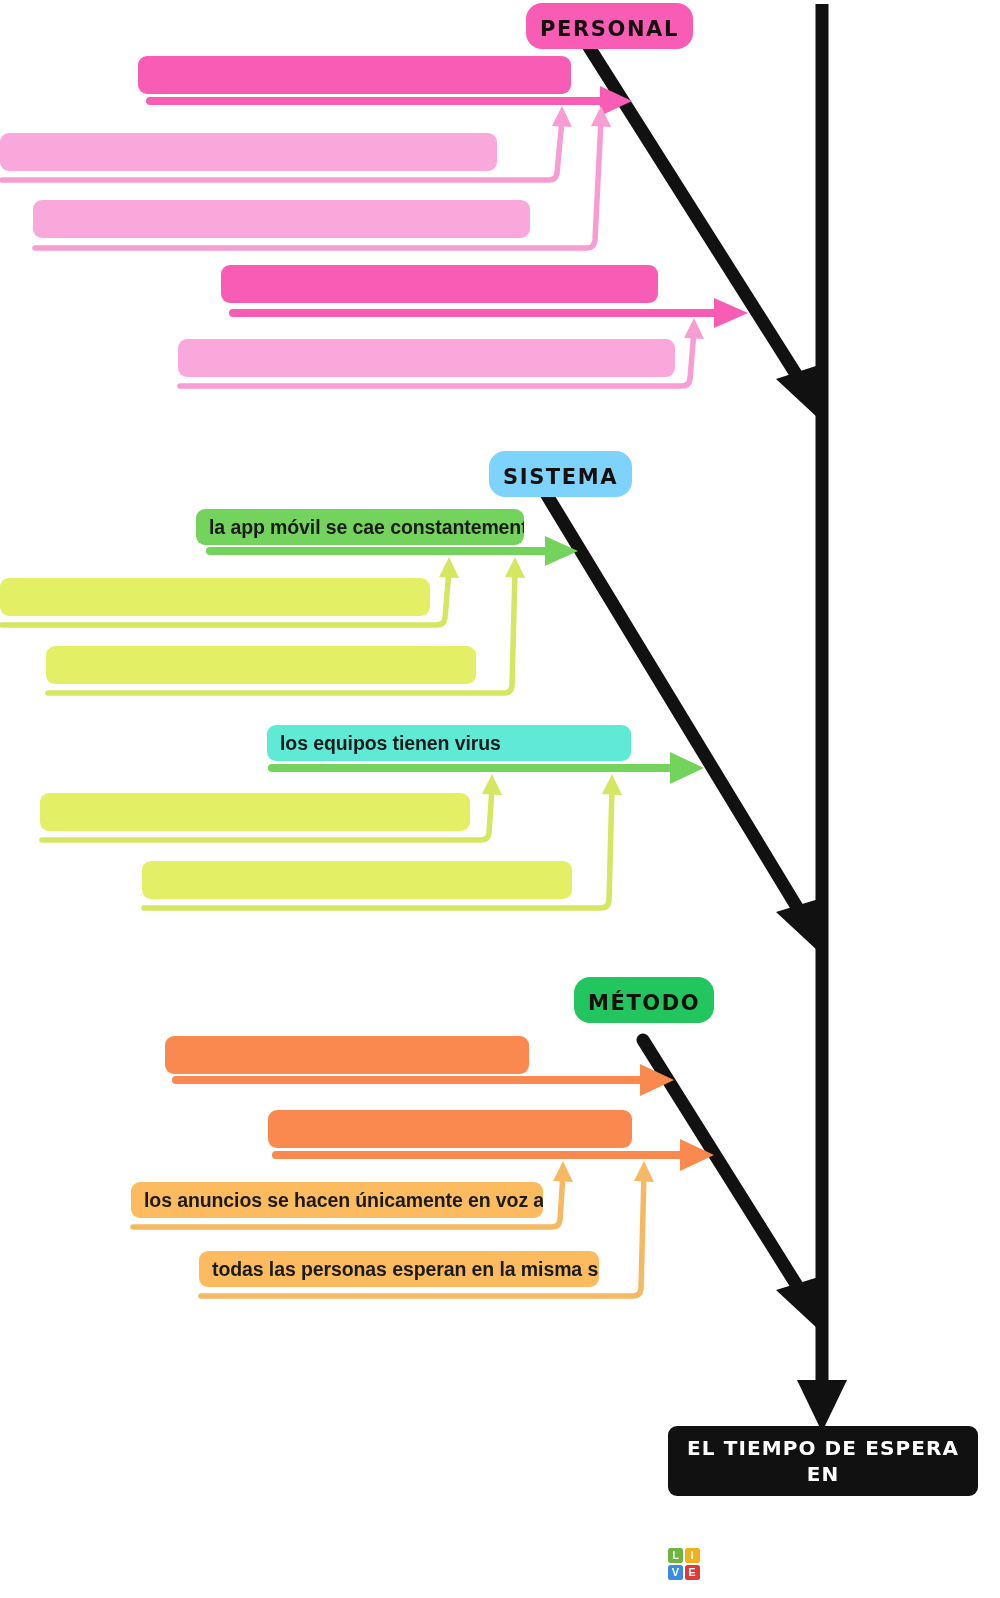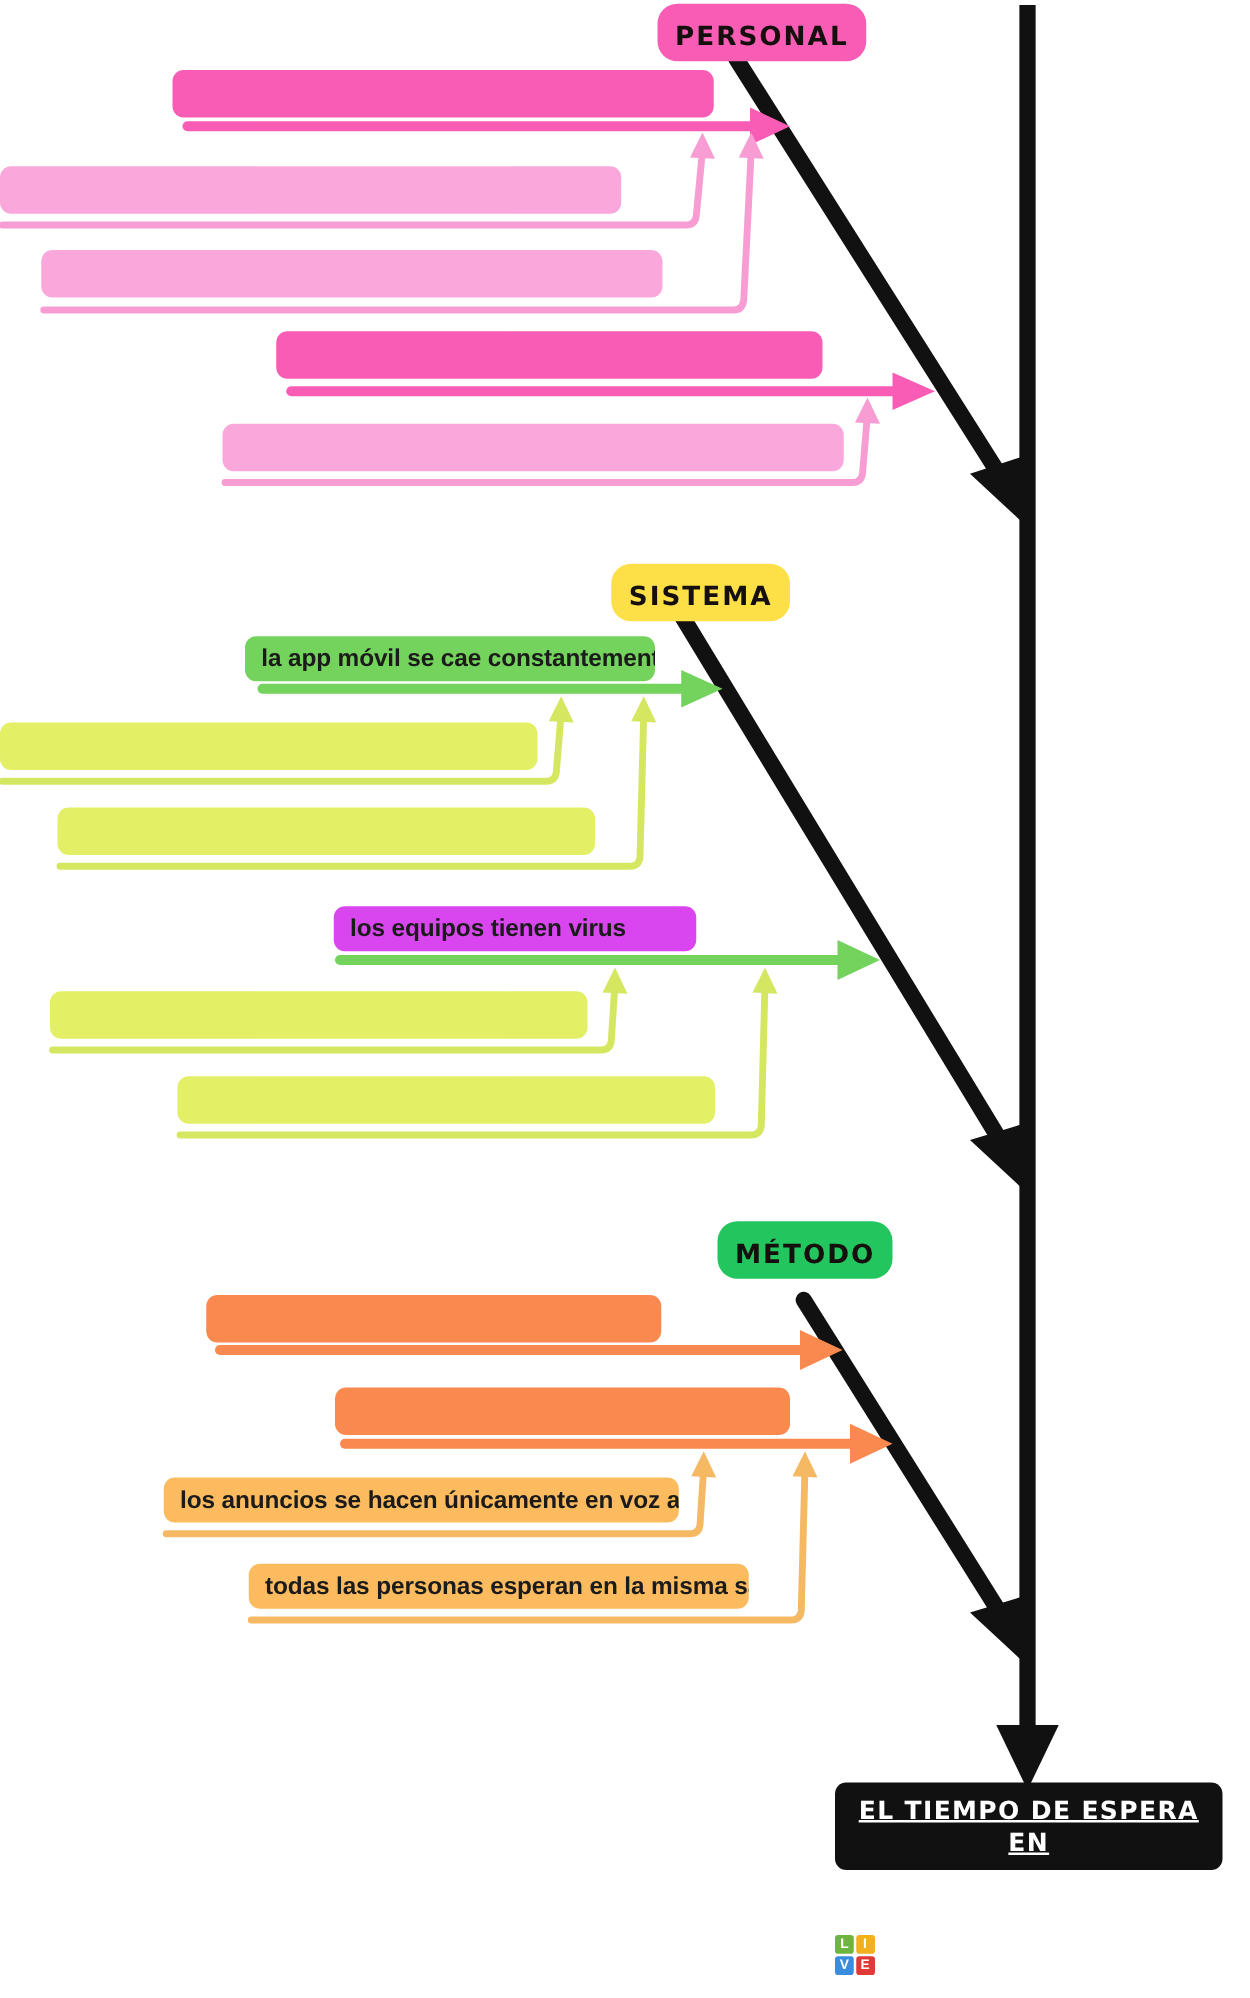--- a/index.html
+++ b/index.html
@@ -190,7 +190,7 @@
 
   <div class="cat-label" style="left:526px; top:3px; background:#f95cb5;">PERSONAL</div>
 
-  <div class="cat-label" style="left:489px; top:451px; background:#fde047;">SISTEMA</div>
+  <div class="cat-label" style="left:489px; top:451px; background:#7dd3fc;">SISTEMA</div>
 
   <div class="cat-label" style="left:574px; top:977px; background:#22c55e;">MÉTODO</div>
 

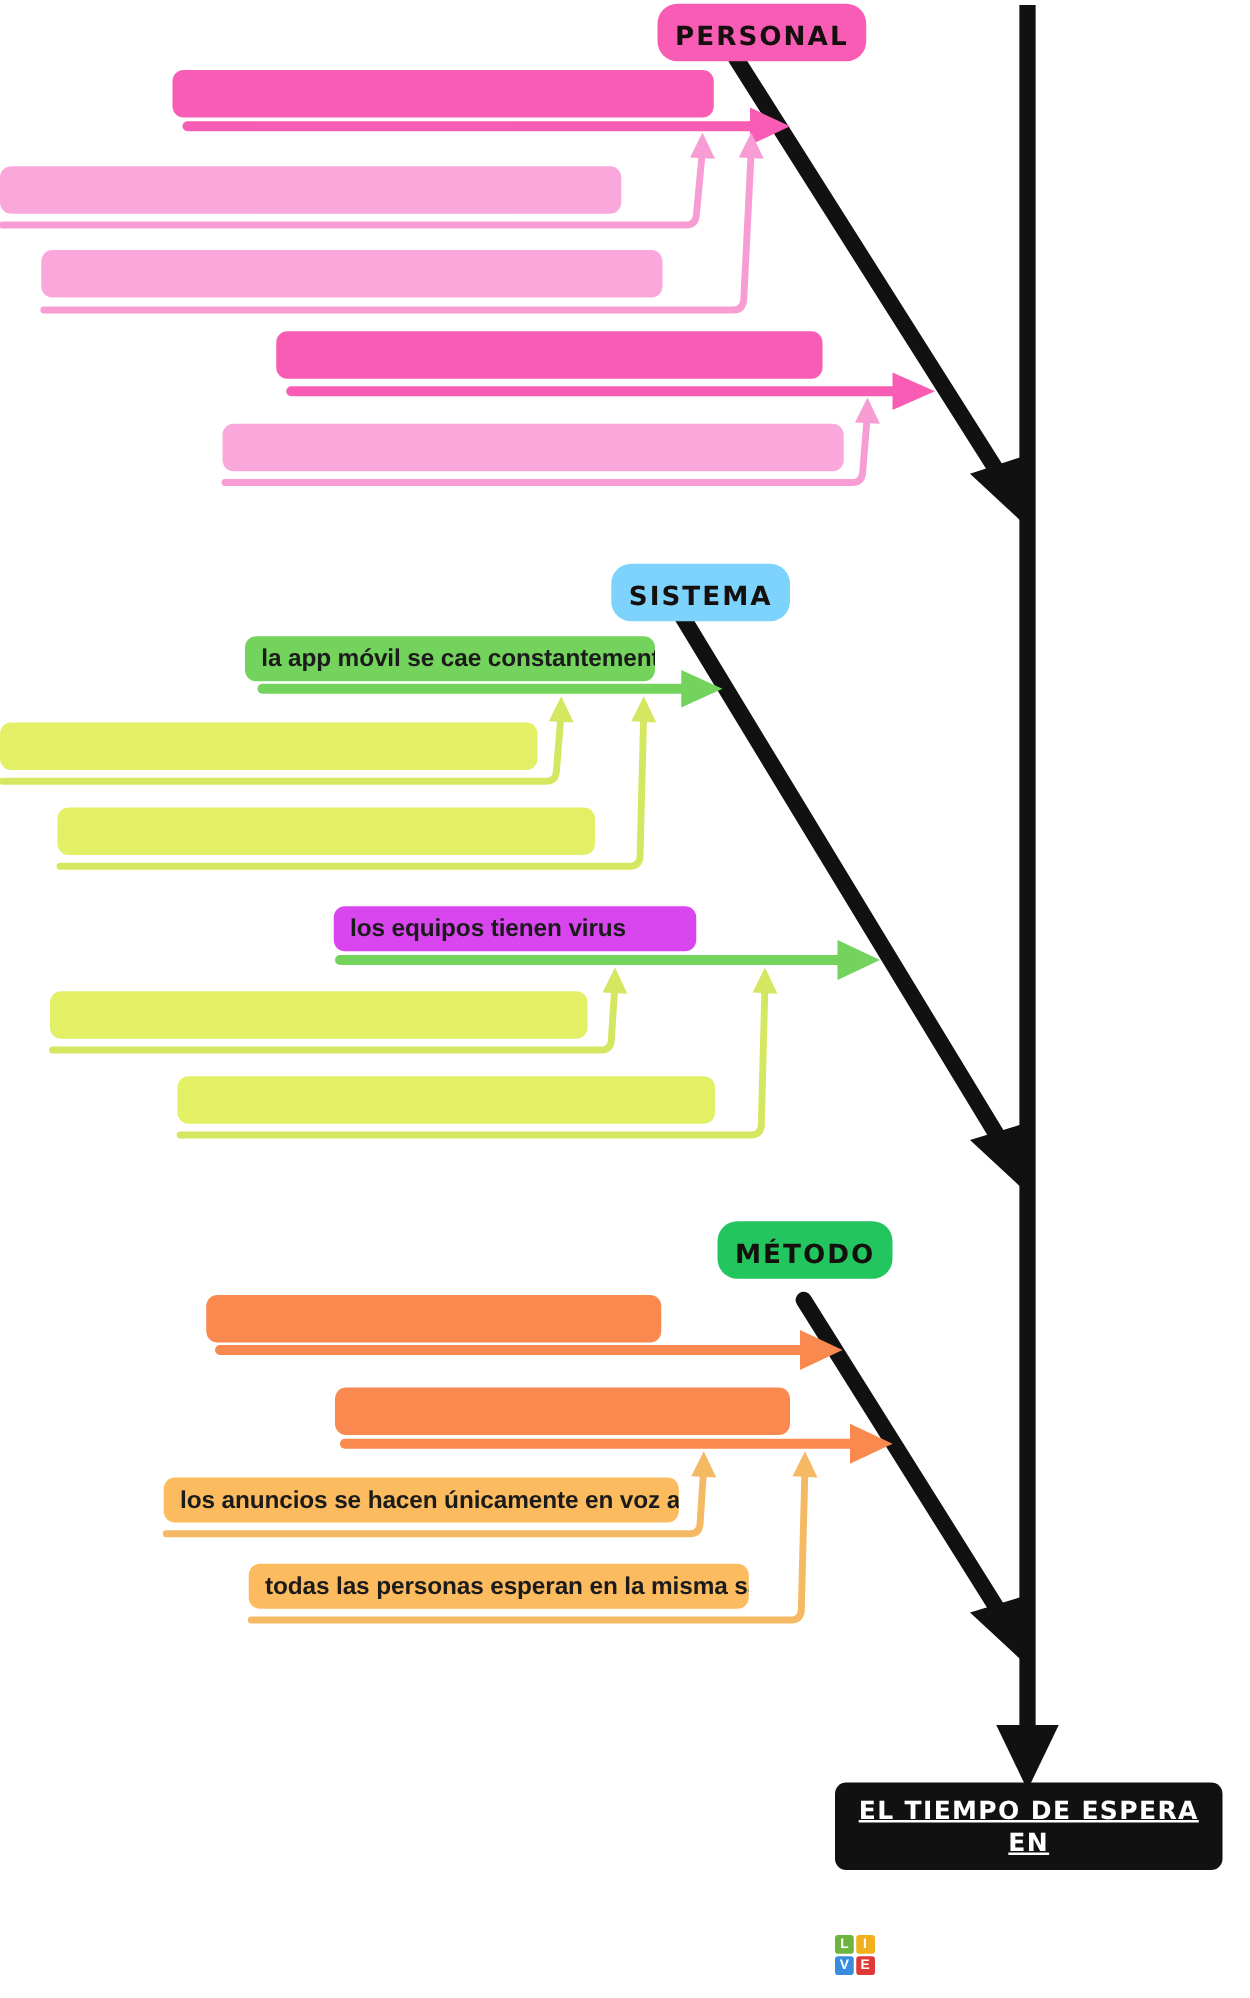--- a/index.html
+++ b/index.html
@@ -203,7 +203,7 @@
   <div class="cause-box" style="left:196px; top:509px; width:328px; height:36px; background:#74d35c;">la app móvil se cae constantemente</div>
   <div class="cause-box" style="left:0px; top:578px; width:430px; height:38px; background:#e3f065;"></div>
   <div class="cause-box" style="left:46px; top:646px; width:430px; height:38px; background:#e3f065;"></div>
-  <div class="cause-box" style="left:267px; top:725px; width:290px; height:36px; background:#d946ef;">los equipos tienen virus</div>
+  <div class="cause-box" style="left:267px; top:725px; width:364px; height:36px; background:#5eead4;">los equipos tienen virus</div>
   <div class="cause-box" style="left:40px; top:793px; width:430px; height:38px; background:#e3f065;"></div>
   <div class="cause-box" style="left:142px; top:861px; width:430px; height:38px; background:#e3f065;"></div>
 

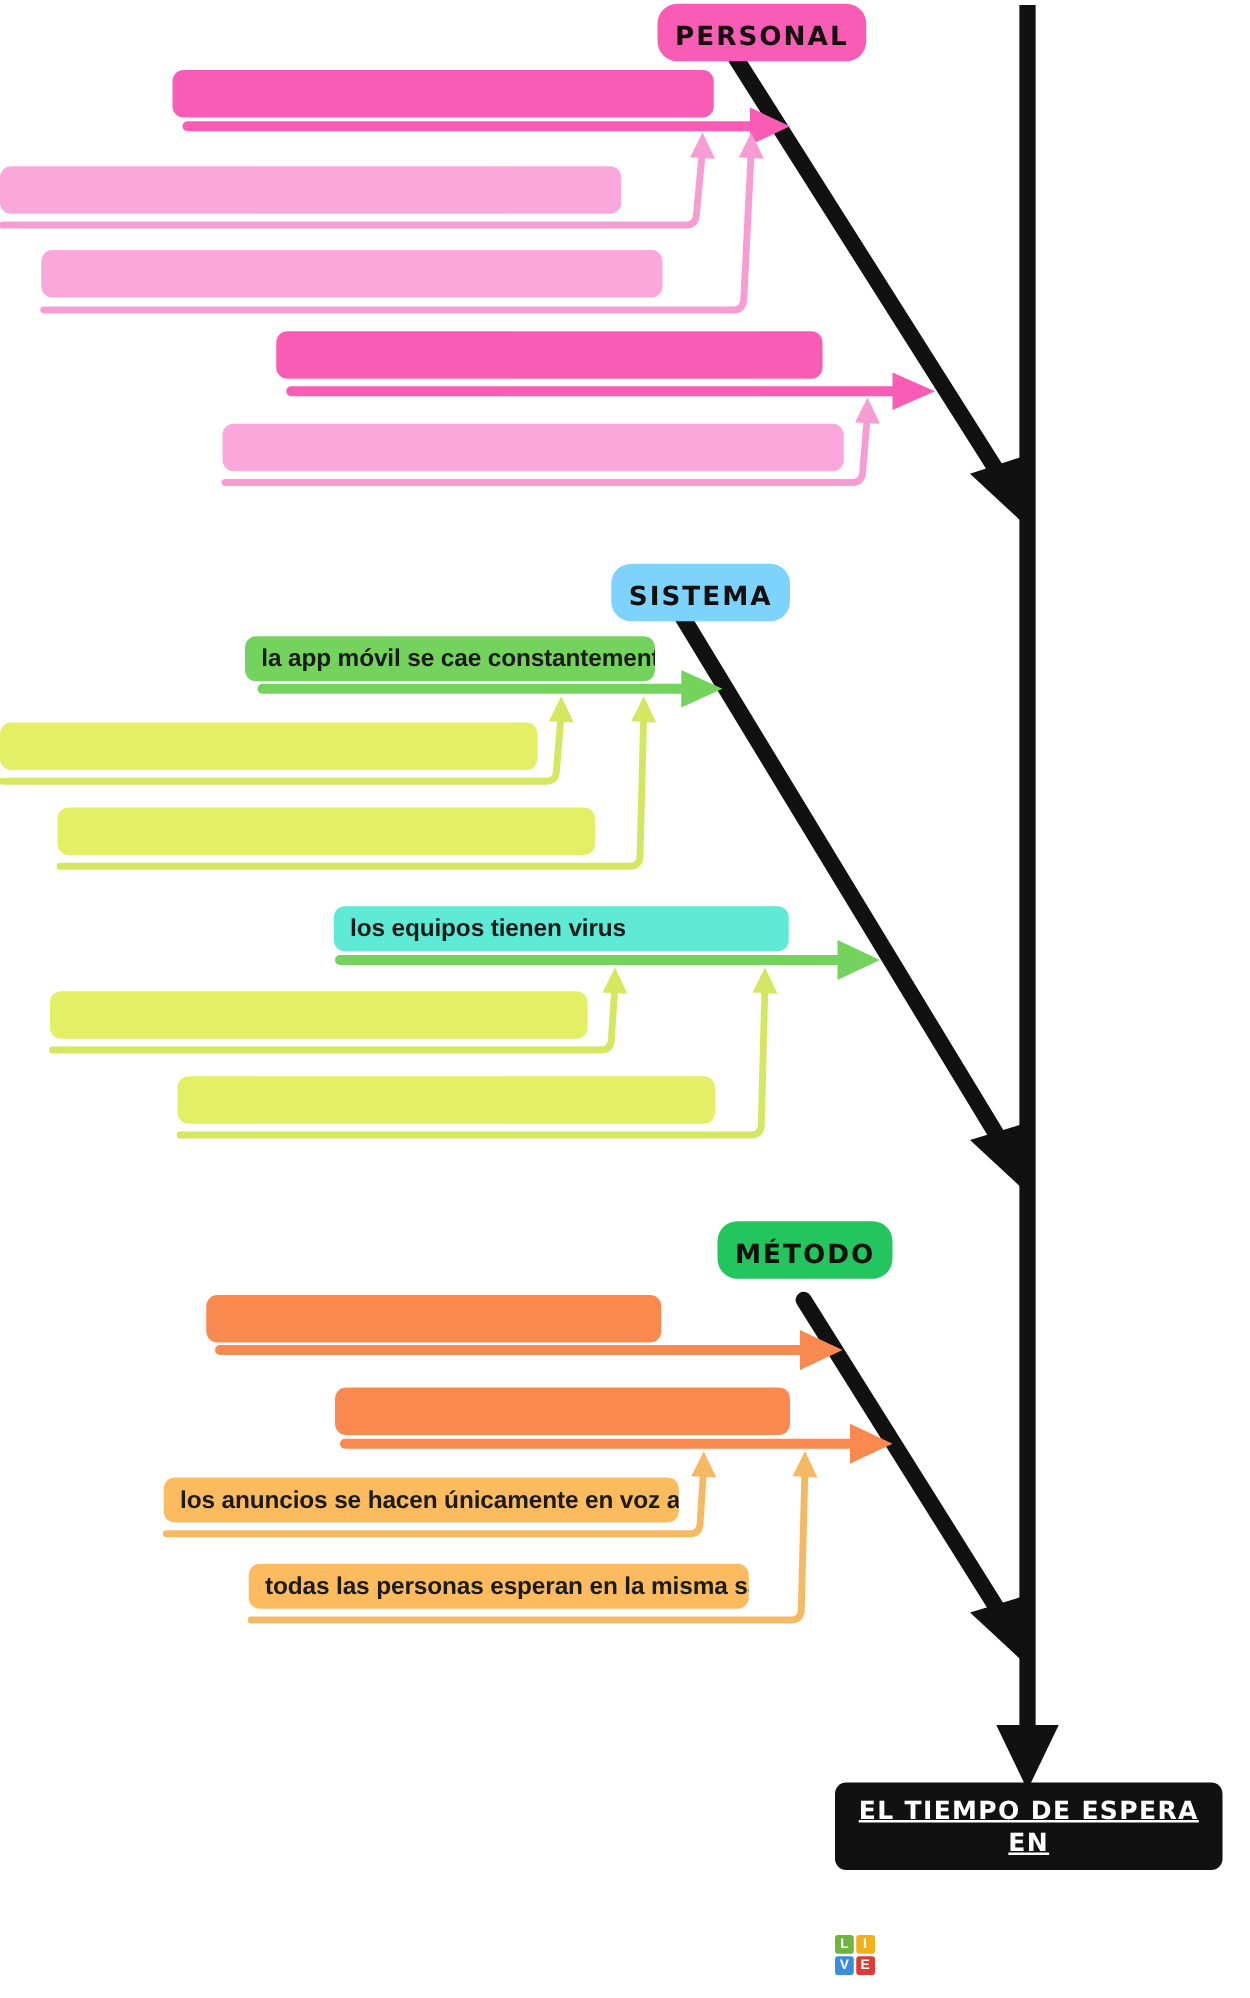--- a/index.html
+++ b/index.html
@@ -71,7 +71,7 @@
     box-sizing: border-box;
     padding: 8px 12px;
   }
-  .effect-box span { display: block; text-decoration: underline; }
+  .effect-box span { display: block; }
   #logo {
     position: absolute;
     left: 668px;

